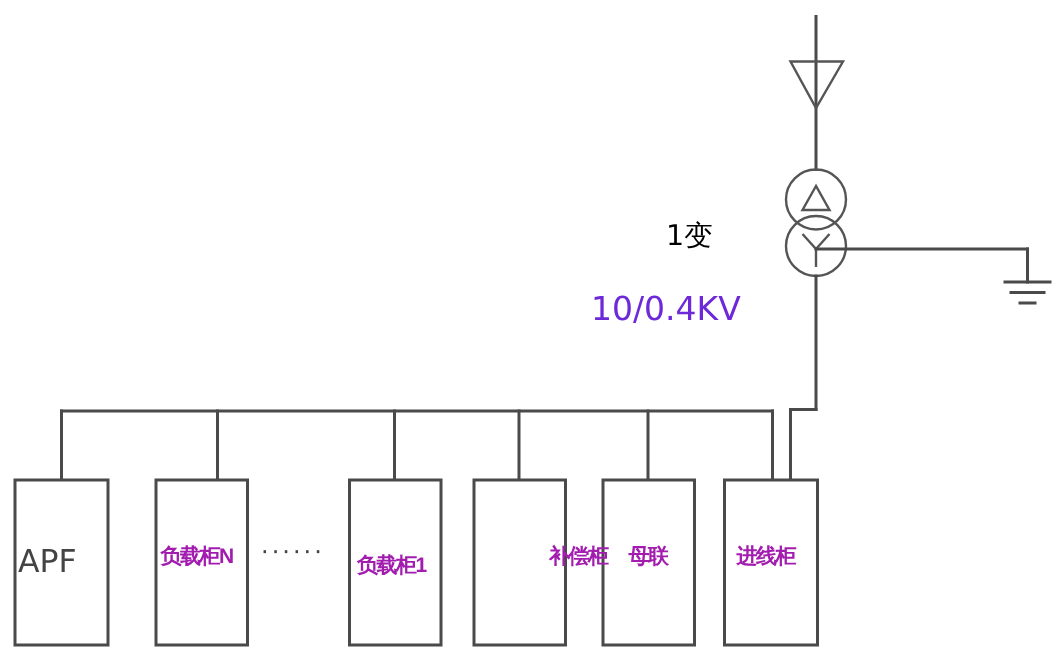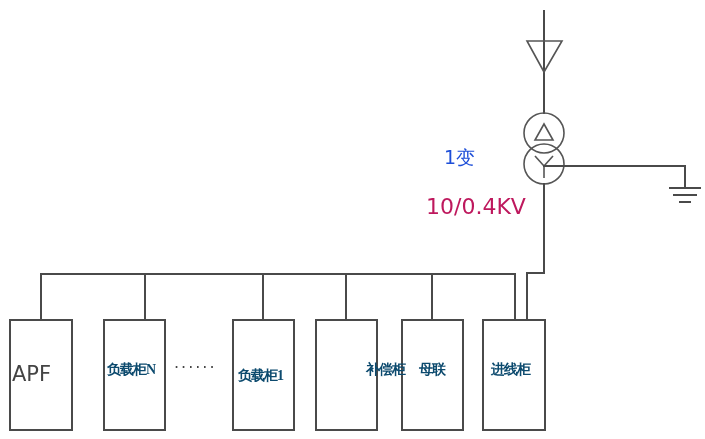--- a/index.html
+++ b/index.html
@@ -11,7 +11,7 @@
   .lbl { position: absolute; color: #2a2a2a; white-space: nowrap; line-height: 1; }
   .lbl-apf { font-family: "DejaVu Sans", sans-serif; font-size: 21px; color: #444; }
   .lbl-cn { font-family: Liberation Serif, serif; font-size: 14px; font-weight: bold; letter-spacing: -1px; color: #0c4a6e; }
-  .lbl-title { font-family: "DejaVu Sans", sans-serif; font-size: 19px; color: #1d4ed8; }
+  .lbl-title { font-family: "DejaVu Sans", sans-serif; font-size: 19px; color: #000000; }
   .lbl-volt { font-family: "DejaVu Sans", sans-serif; font-size: 22px; color: #be185d; margin-left: 32px; }
   .dots { position: absolute; font-size: 16px; color: #444; letter-spacing: 2px; }
 </style>

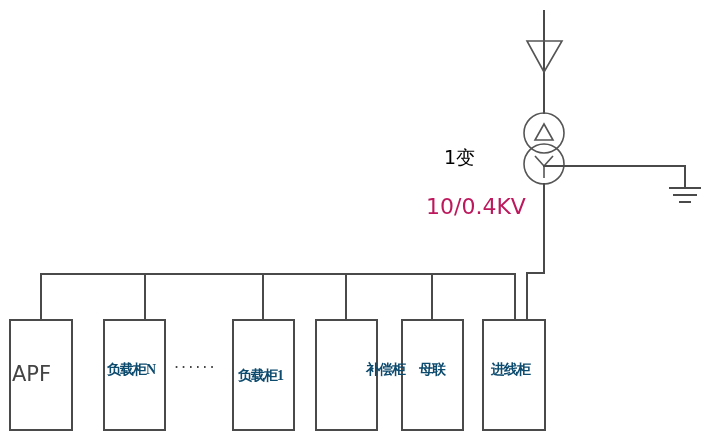--- a/index.html
+++ b/index.html
@@ -12,7 +12,7 @@
   .lbl-apf { font-family: "DejaVu Sans", sans-serif; font-size: 21px; color: #444; }
   .lbl-cn { font-family: Liberation Serif, serif; font-size: 14px; font-weight: bold; letter-spacing: -1px; color: #0c4a6e; }
   .lbl-title { font-family: "DejaVu Sans", sans-serif; font-size: 19px; color: #000000; }
-  .lbl-volt { font-family: "DejaVu Sans", sans-serif; font-size: 22px; color: #be185d; margin-left: 32px; }
+  .lbl-volt { font-family: "DejaVu Sans", sans-serif; font-size: 22px; color: #6d28d9; }
   .dots { position: absolute; font-size: 16px; color: #444; letter-spacing: 2px; }
 </style>
 </head>

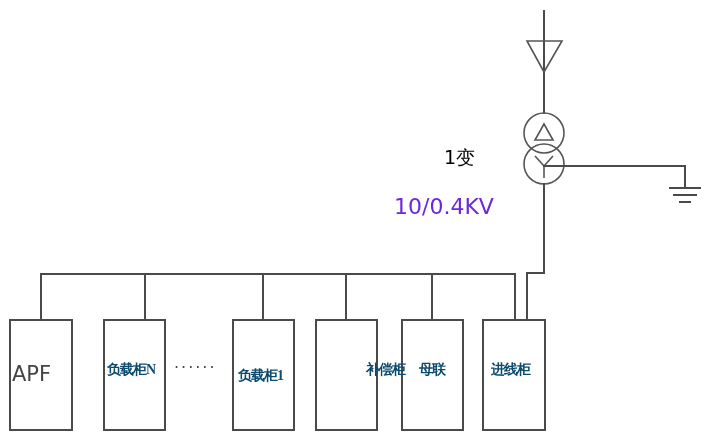--- a/index.html
+++ b/index.html
@@ -10,7 +10,7 @@
   .sym { stroke: #555555; stroke-width: 1.6; fill: none; }
   .lbl { position: absolute; color: #2a2a2a; white-space: nowrap; line-height: 1; }
   .lbl-apf { font-family: "DejaVu Sans", sans-serif; font-size: 21px; color: #444; }
-  .lbl-cn { font-family: Liberation Serif, serif; font-size: 14px; font-weight: bold; letter-spacing: -1px; color: #0c4a6e; }
+  .lbl-cn { font-family: Liberation Sans, sans-serif; font-size: 14px; font-weight: bold; letter-spacing: -1px; color: #a21caf; }
   .lbl-title { font-family: "DejaVu Sans", sans-serif; font-size: 19px; color: #000000; }
   .lbl-volt { font-family: "DejaVu Sans", sans-serif; font-size: 22px; color: #6d28d9; }
   .dots { position: absolute; font-size: 16px; color: #444; letter-spacing: 2px; }

